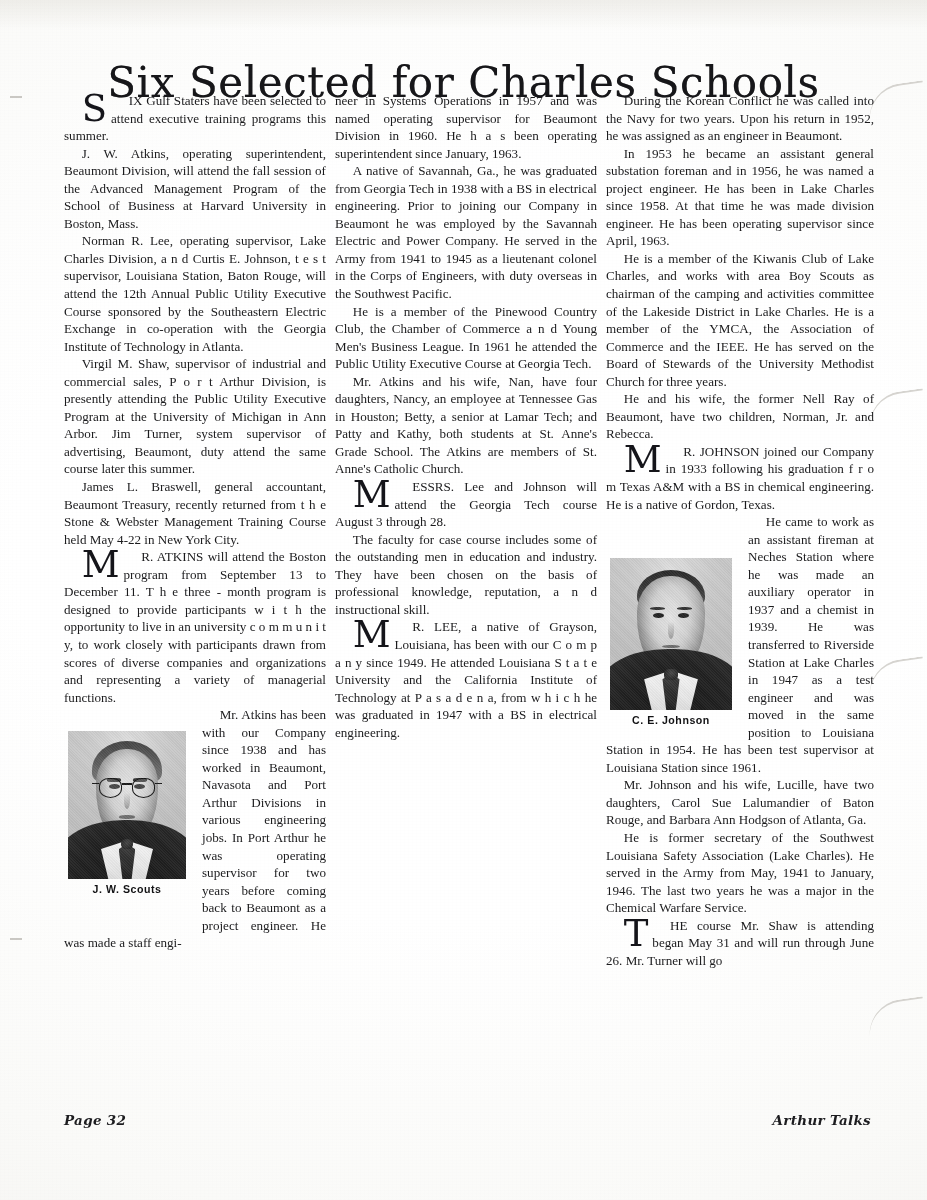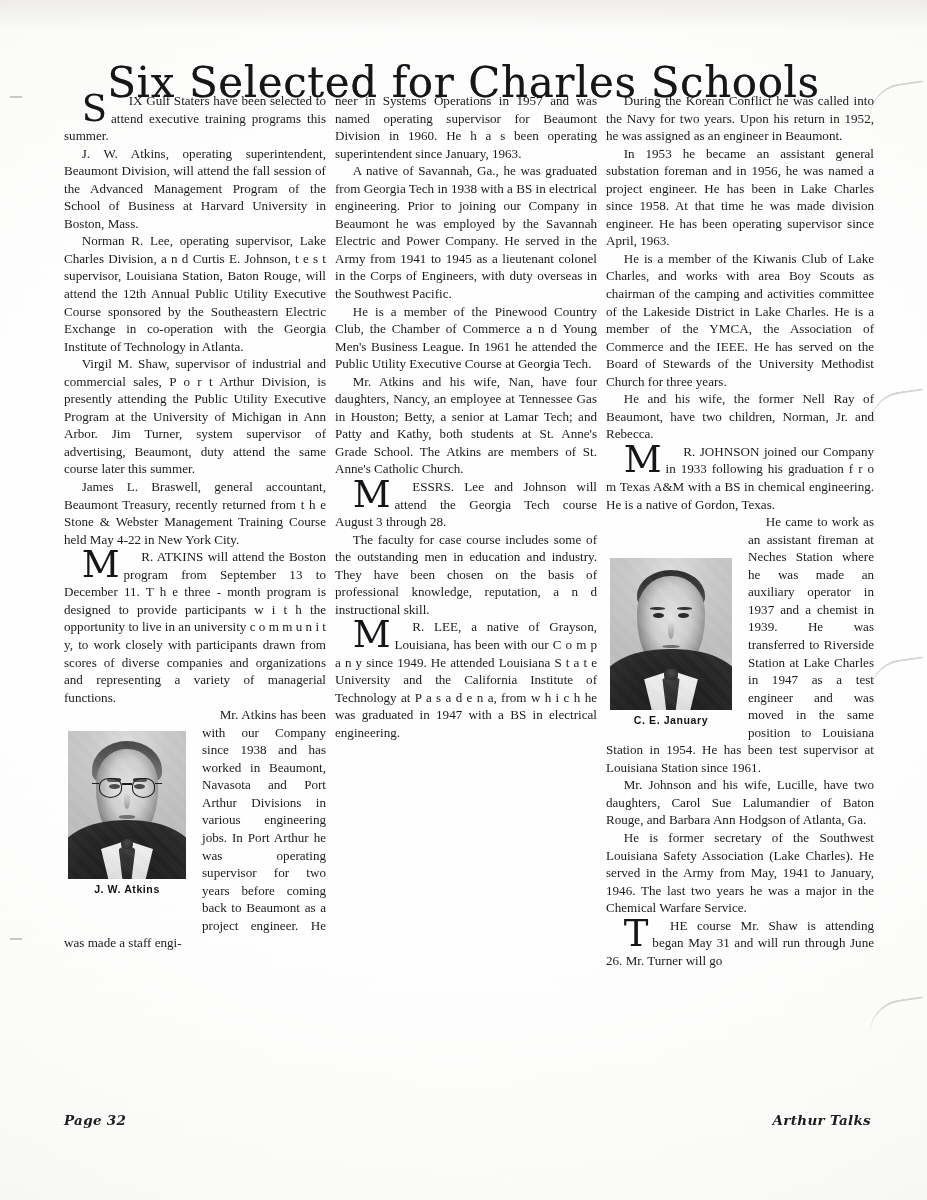--- a/index.html
+++ b/index.html
@@ -340,7 +340,7 @@
         <div class="pnoise"></div>
       </div>
     </div>
-    <div class="cap">C. E. January</div>
+    <div class="cap">C. E. Johnson</div>
   </div>
 
   <div id="footer-left">Page 32</div>

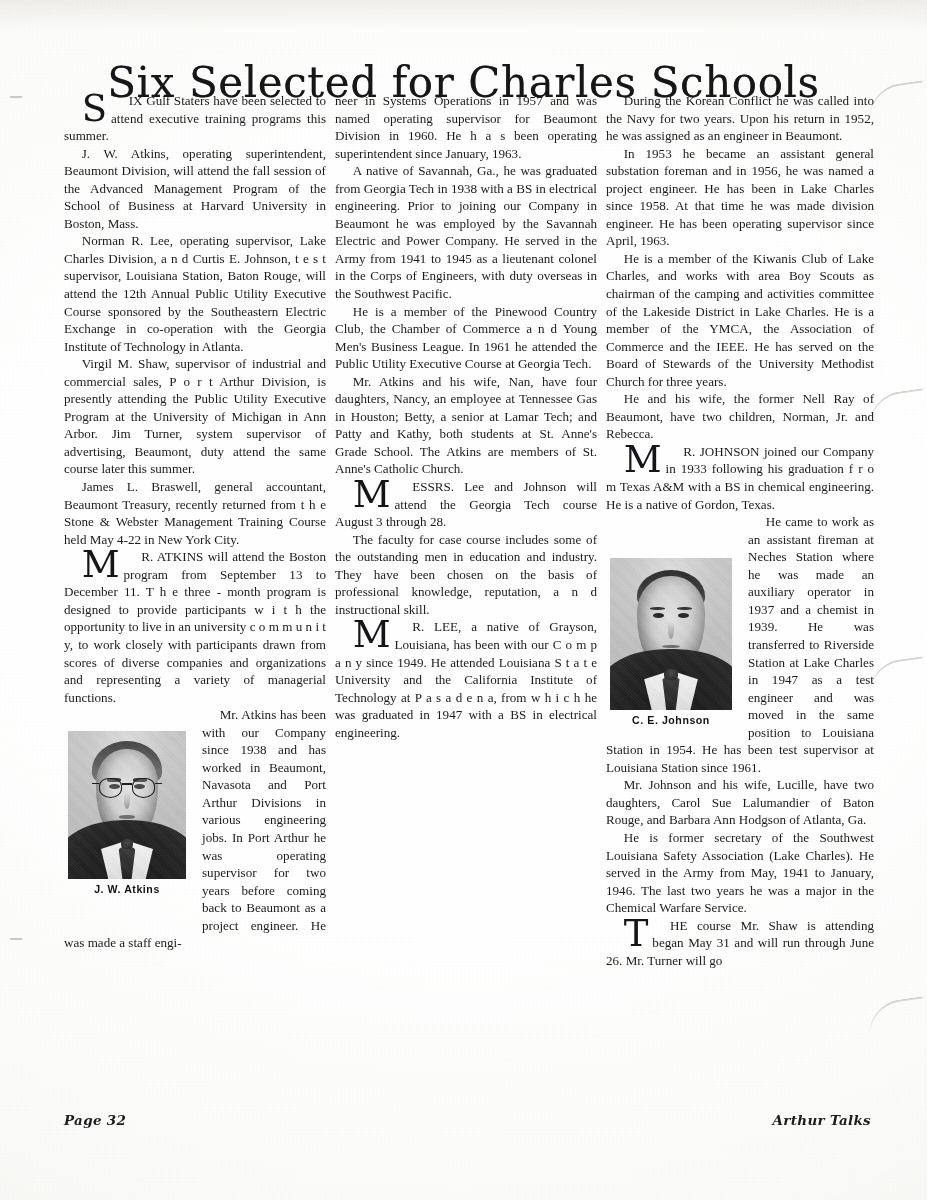--- a/index.html
+++ b/index.html
@@ -286,7 +286,7 @@
         <div class="pnoise"></div>
       </div>
     </div>
-    <div class="cap">J. W. Atkins</div>
+    <div class="cap">J. W. Scouts</div>
   </div>
 
   <div class="col" id="col2">

